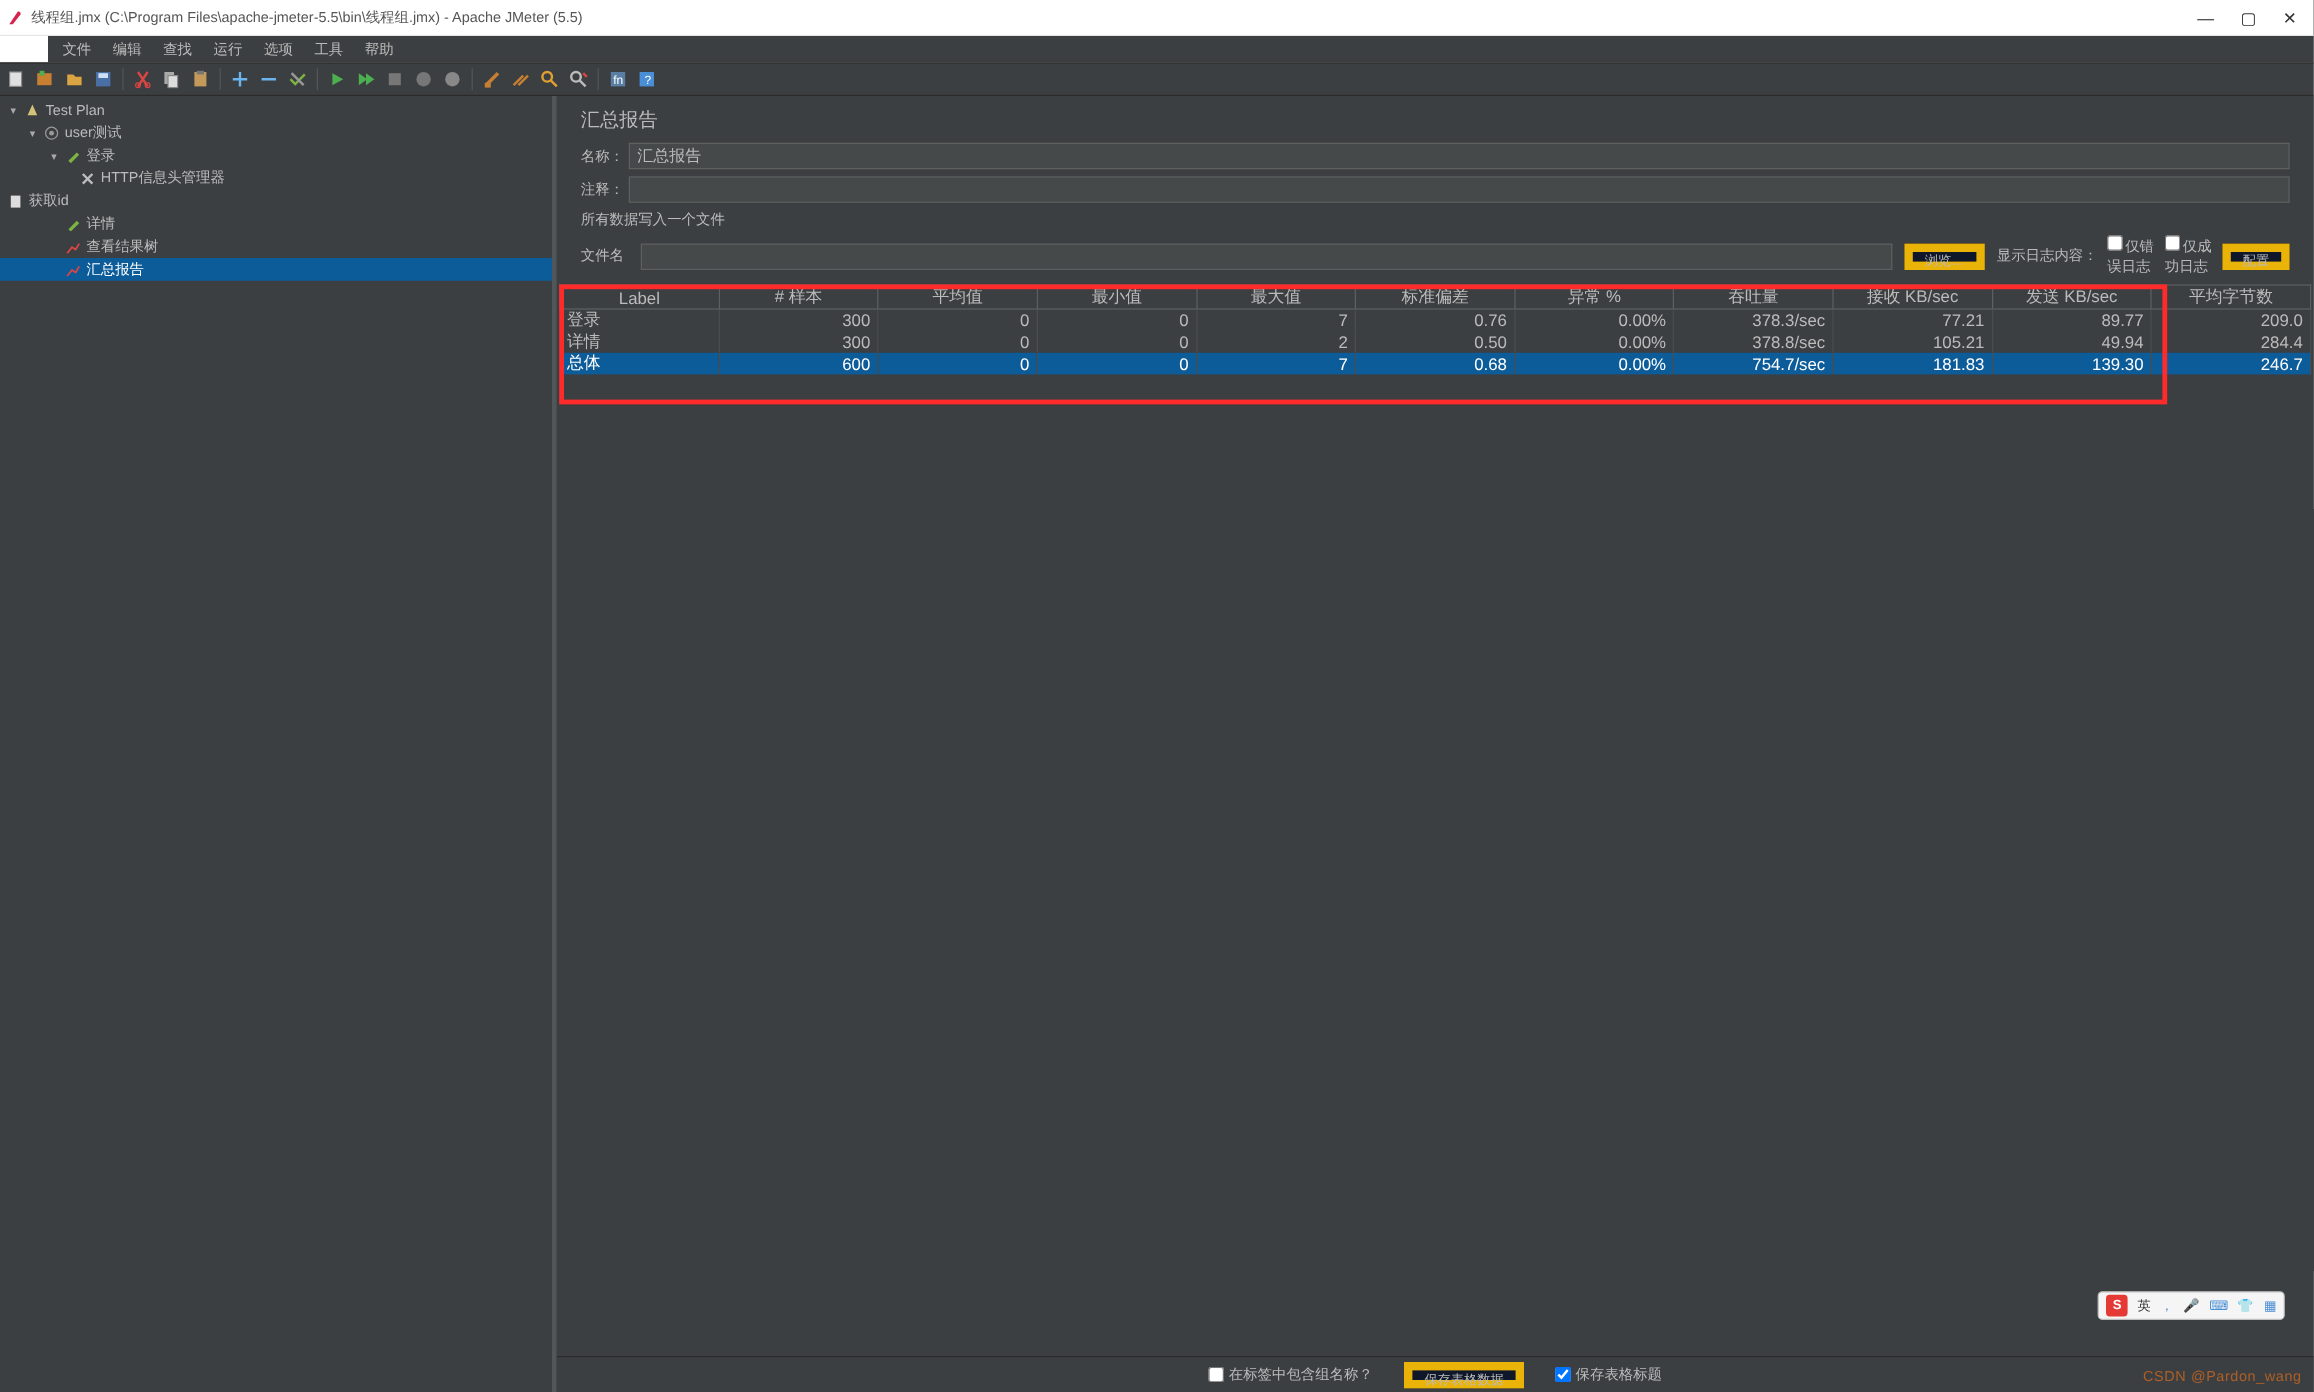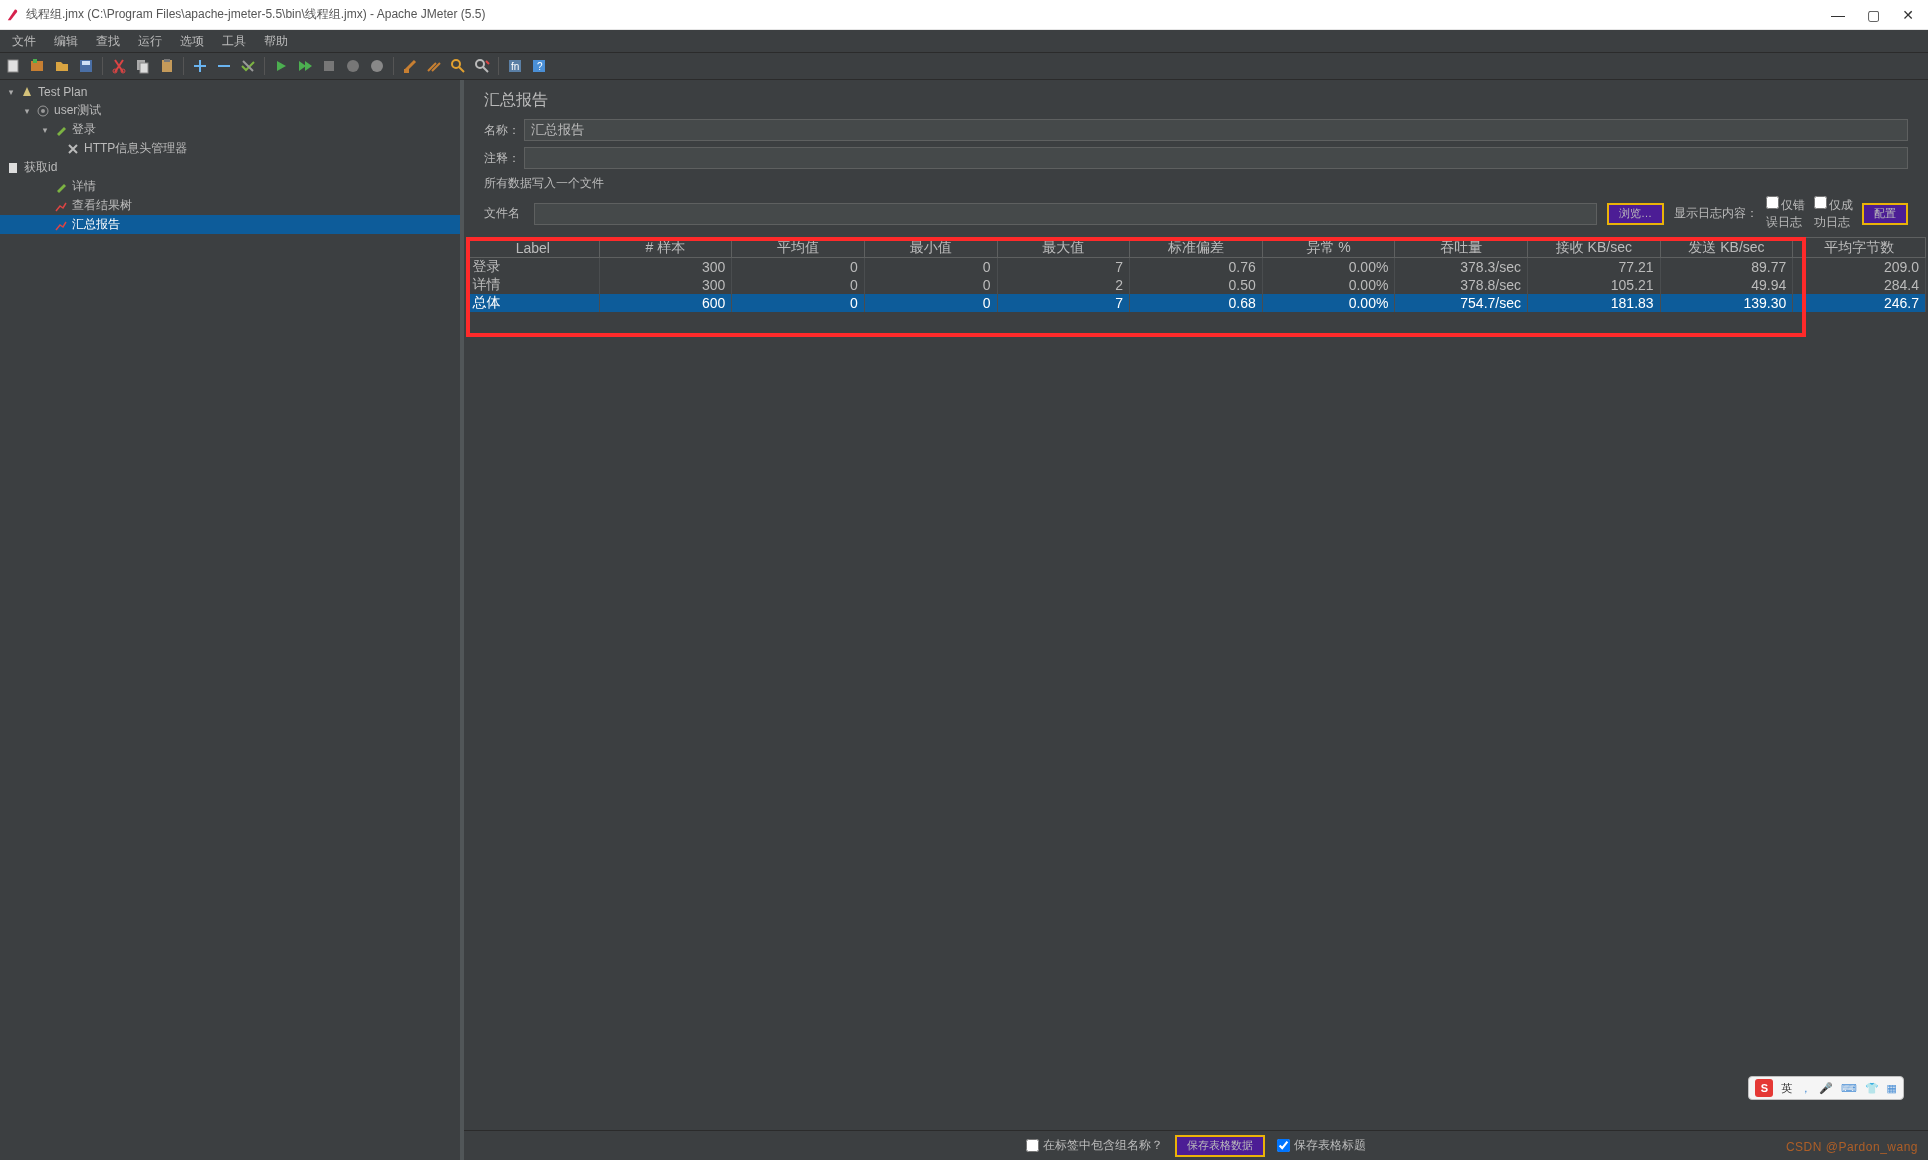--- a/index.html
+++ b/index.html
@@ -11,7 +11,7 @@
   .titlebar .title { flex: 1; color: #555; font-size: 12px; }
   .titlebar .winbtns { display: flex; gap: 22px; margin-right: 8px; font-size: 14px; font-family: "Segoe UI Symbol", sans-serif; color: #333; }
   .titlebar .winbtns span { cursor: default; }
-  .menubar { height: 22px; background: #3c3f41; display: flex; align-items: center; padding: 0 4px; gap: 2px; color: #bbbbbb; }
+  .menubar { height: 22px; background: #3c3f41; display: flex; align-items: center; padding: 0 4px; gap: 2px; color: #bbbbbb; margin-left: 40px; }
   .menubar span { padding: 2px 8px; }
   .toolbar { height: 28px; background: #3c3f41; border-top: 1px solid #2b2b2b; border-bottom: 1px solid #2b2b2b; display: flex; align-items: center; padding: 0 4px; gap: 4px; }
   .toolbar .tool { width: 20px; height: 20px; display: flex; align-items: center; justify-content: center; }

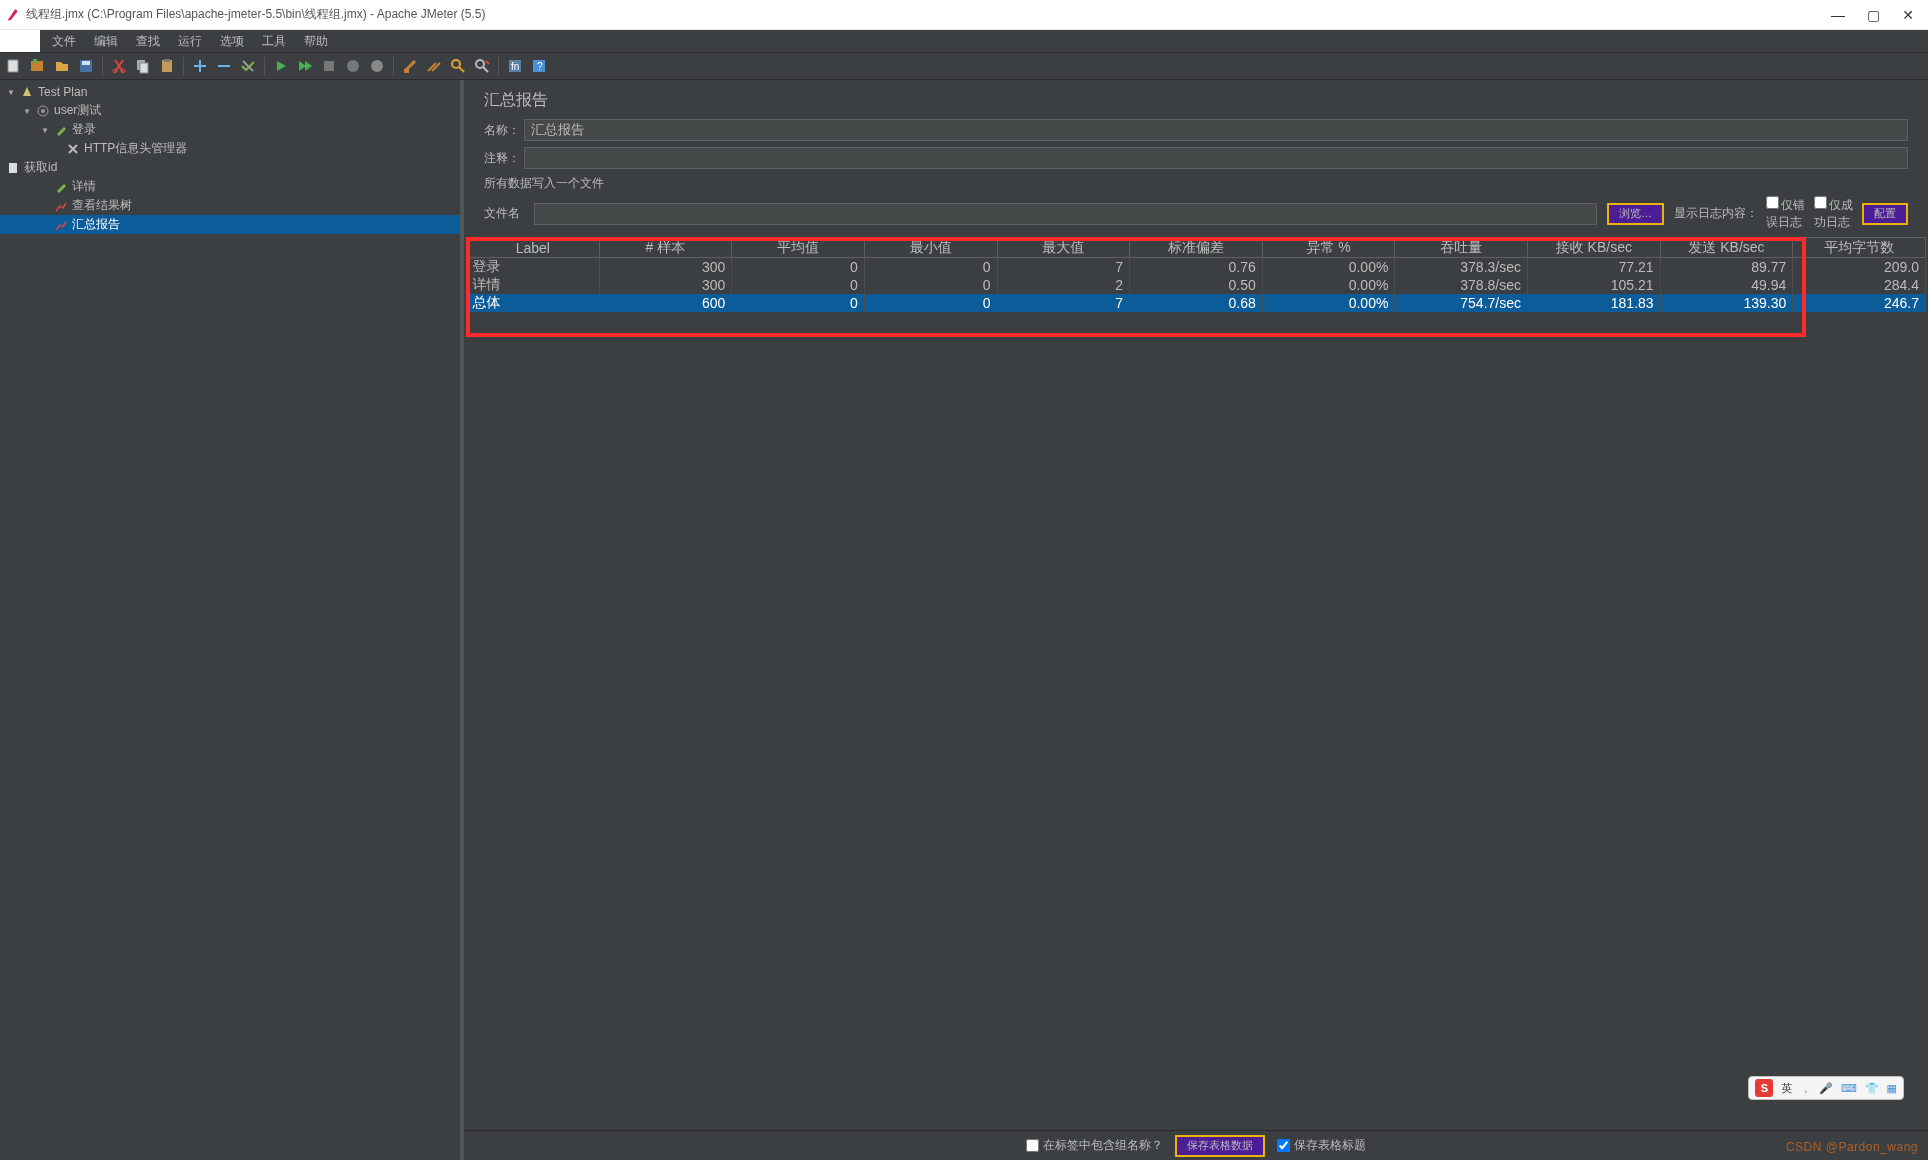--- a/index.html
+++ b/index.html
@@ -33,7 +33,7 @@
   .file-row { display: flex; align-items: center; gap: 10px; margin-bottom: 4px; }
   .file-row label { width: 40px; }
   .file-row .file-input { flex: 1; background: #45494a; border: 1px solid #5e6060; height: 22px; }
-  .btn { background: #4c1d95; border: 2px solid #eab308; color: #bbb; height: 22px; padding: 0 10px; font-size: 11px; }
+  .btn { background: #0f172a; border: 7px solid #eab308; color: #bbb; height: 22px; padding: 0 10px; font-size: 11px; }
   .log-opts { display: flex; align-items: center; gap: 8px; color: #bbb; }
   .log-opts input { margin-right: 2px; }
   .table-wrap { flex: 1; position: relative; margin: 2px 2px 0 2px; }

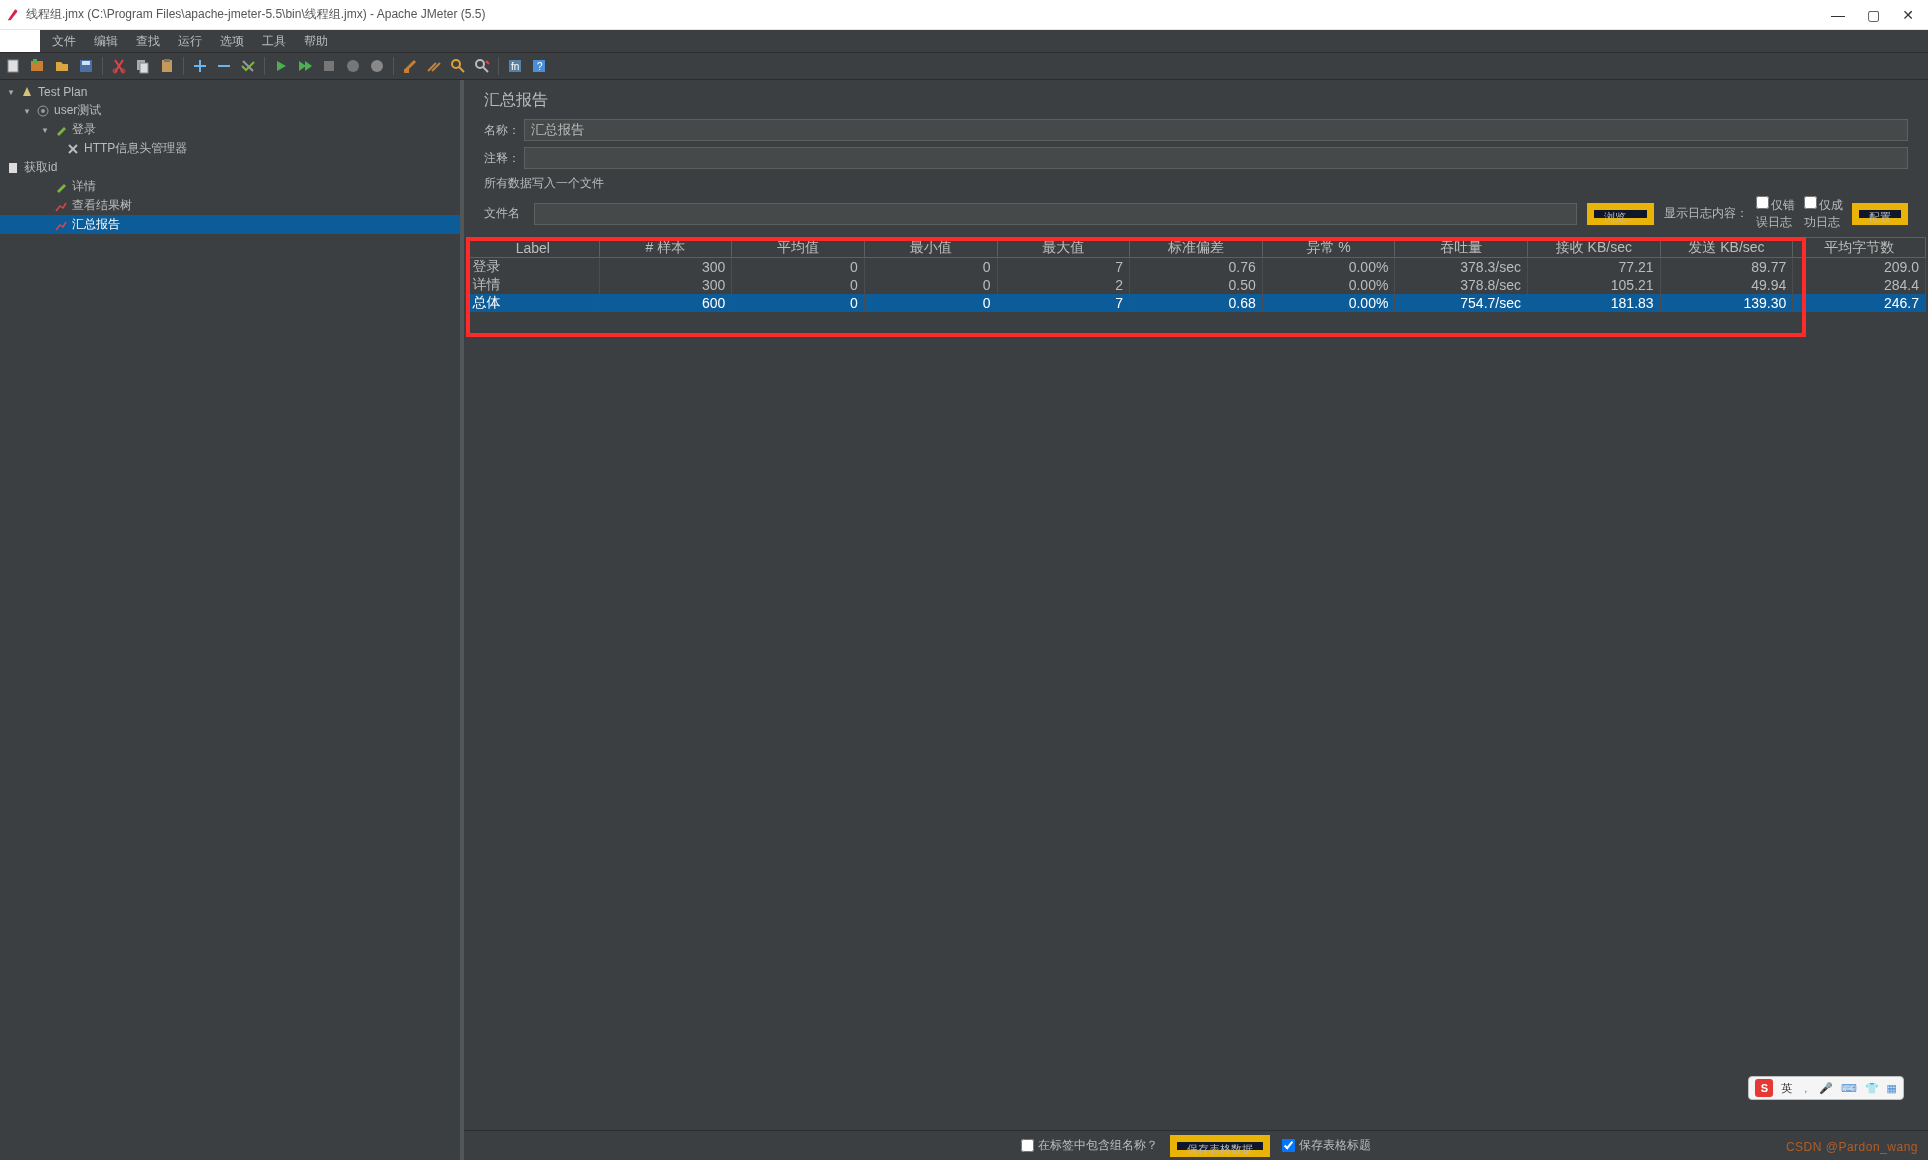--- a/index.html
+++ b/index.html
@@ -43,7 +43,7 @@
   table.data td { border-right: 1px solid #4a4d4f; height: 18px; padding: 0 6px; text-align: right; }
   table.data td:first-child { text-align: left; }
   table.data tr.rowsel td { background: #0d5c9a; color: #fff; }
-  .bottom-bar { height: 30px; background: #3c3f41; border-top: 1px solid #2b2b2b; display: flex; align-items: center; justify-content: center; gap: 12px; color: #bbb; }
+  .bottom-bar { height: 30px; background: #3c3f41; border-top: 1px solid #2b2b2b; display: flex; align-items: center; justify-content: center; gap: 26px; color: #bbb; }
   .bottom-bar label { display: flex; align-items: center; gap: 4px; }
   .ime-widget { position: absolute; bottom: 60px; right: 24px; display: flex; align-items: center; background: #f5f5f5; border: 1px solid #c0c0c0; border-radius: 4px; height: 24px; padding: 0 6px; gap: 8px; color: #333; font-size: 11px; }
   .ime-widget .slogo { width: 18px; height: 18px; background: #e53935; color: #fff; display: flex; align-items: center; justify-content: center; border-radius: 3px; font-weight: bold; }

